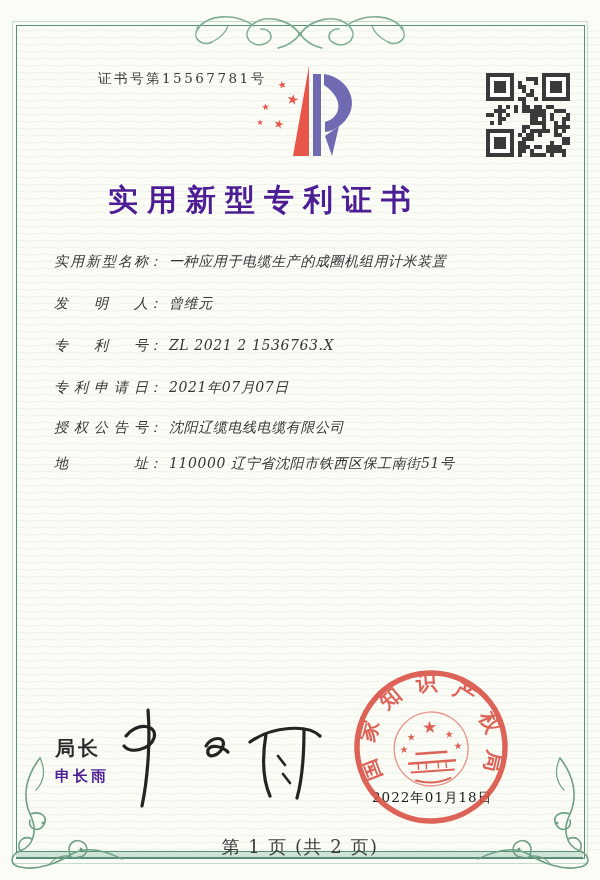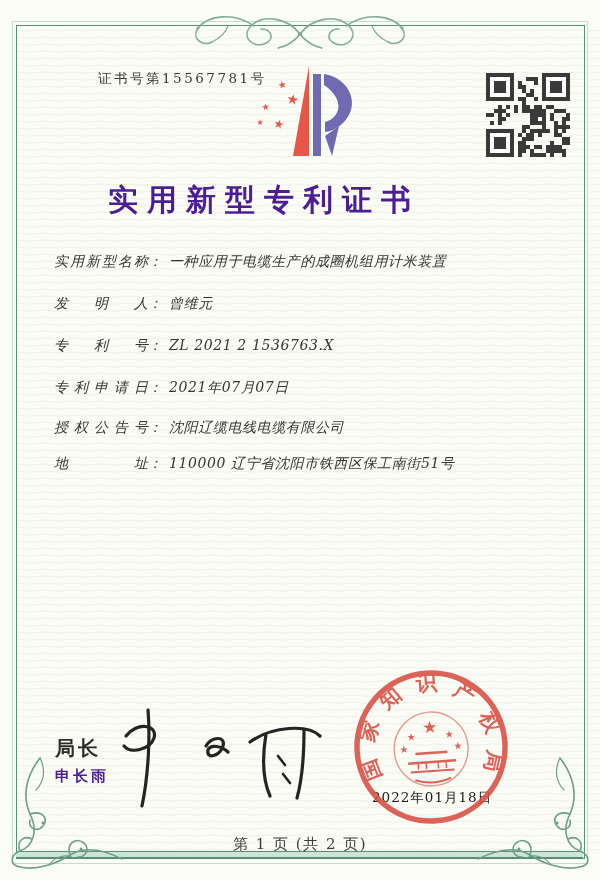--- a/index.html
+++ b/index.html
@@ -40,7 +40,7 @@
   #seal{left:349px;top:665px;z-index:4;opacity:0.88;transform:rotate(-4deg);}
   #seal-date{left:372px;top:789px;font-size:13.5px;letter-spacing:1px;color:#1d1d1d;z-index:3;}
   
-  #footer{left:0;top:835px;width:600px;text-align:center;font-size:15px;letter-spacing:1.5px;color:#3c3c3c;z-index:3;}
+  #footer{left:0;top:835px;width:600px;text-align:center;font-size:18px;letter-spacing:1.5px;color:#3c3c3c;z-index:3;}
   
   #ornament-top{left:168px;top:2px;z-index:2;}
   #flourish-left{left:6px;top:756px;z-index:2;}

